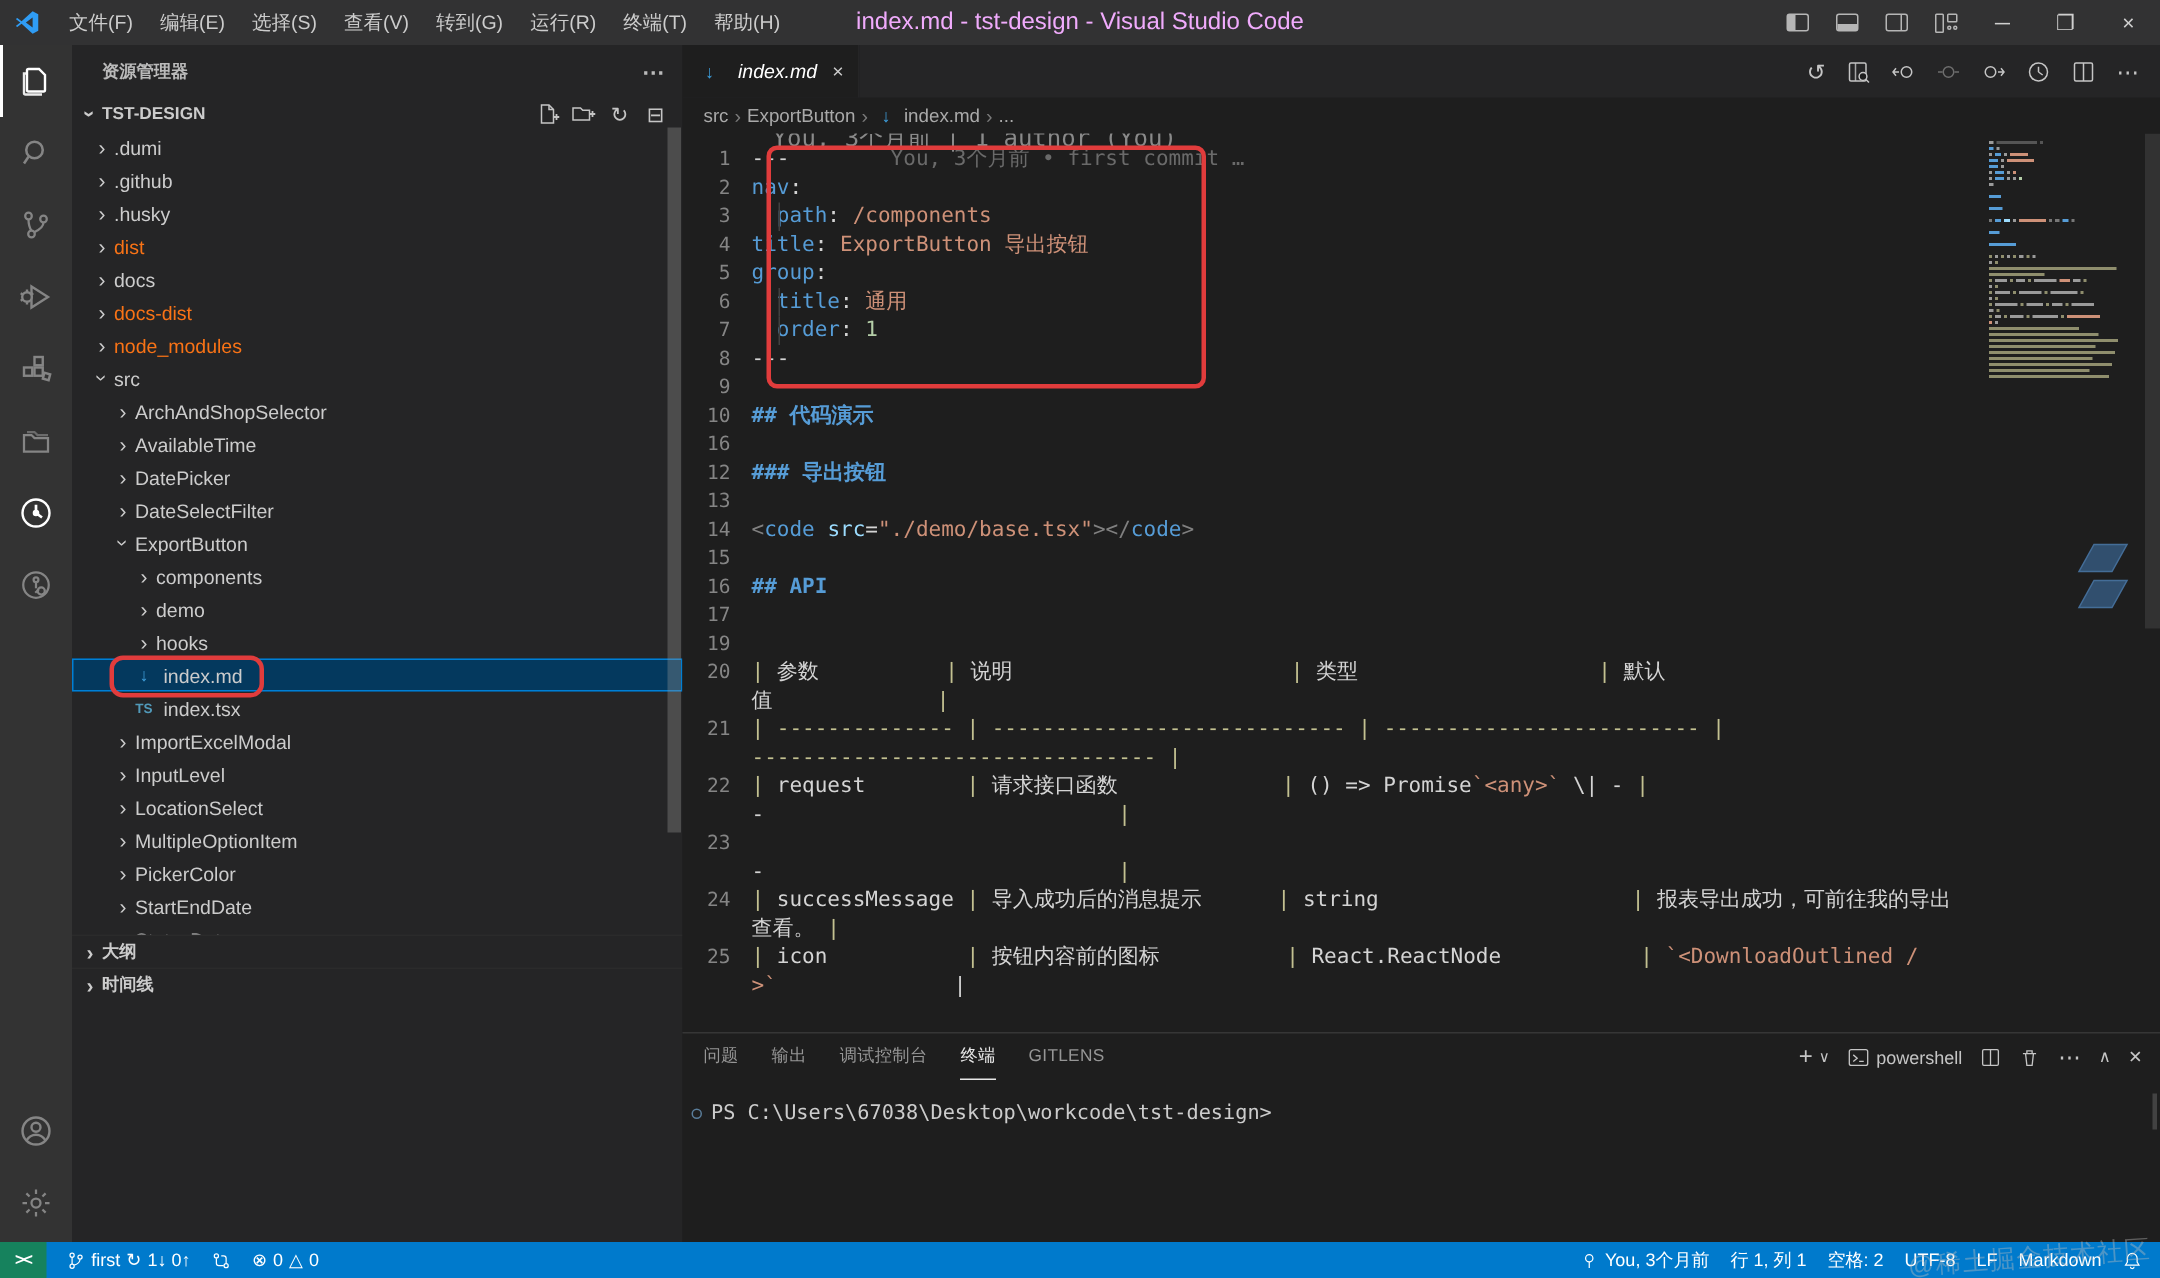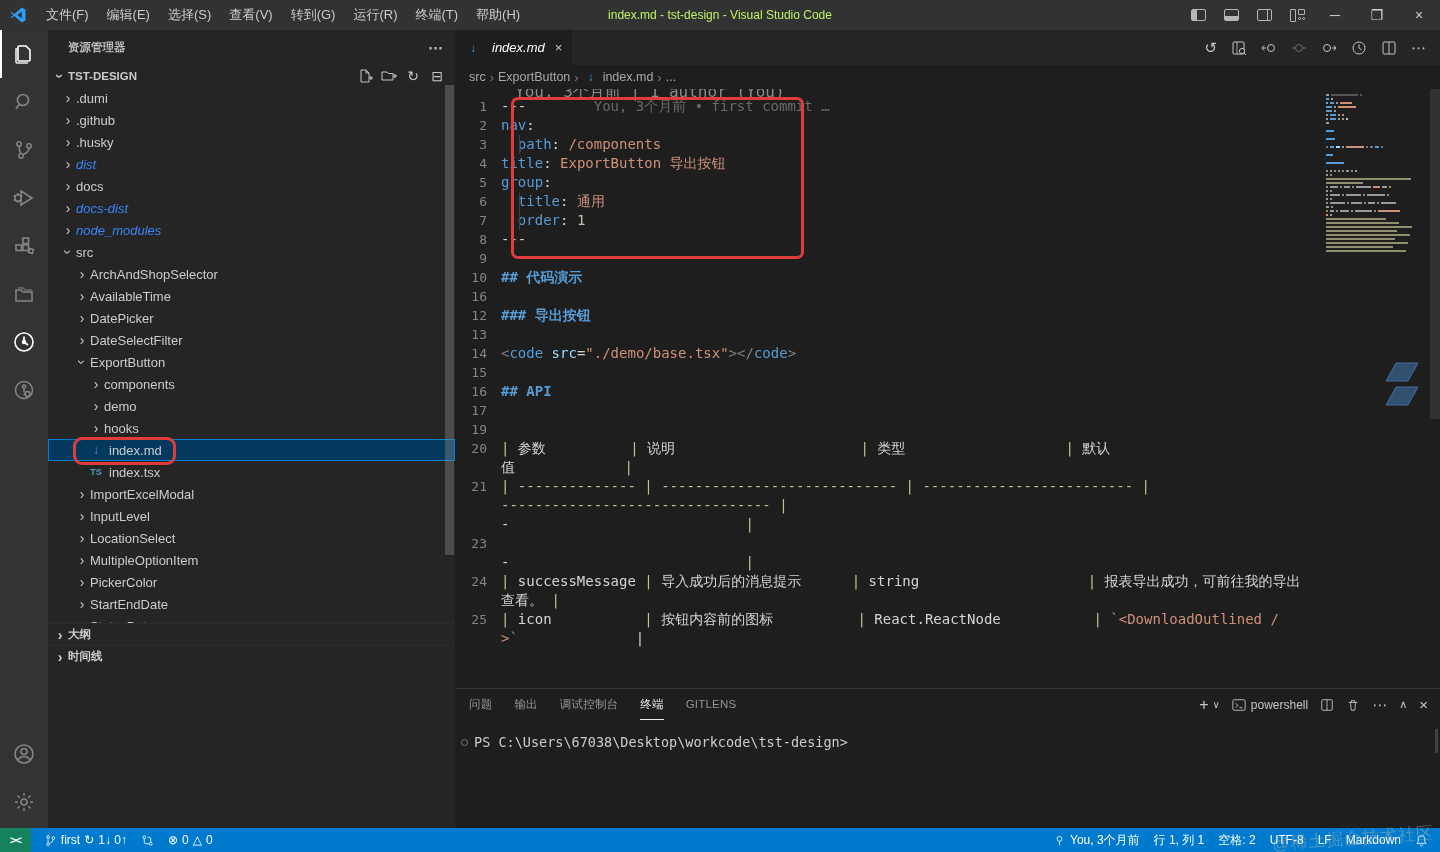--- a/index.html
+++ b/index.html
@@ -12,8 +12,8 @@
     background:#323233; display:flex; align-items:center; font-size:13px; color:#cccccc; }
   #vscode-logo { width:18px; height:18px; margin:0 10px 0 9px; }
   .menu-item { padding:0 9px; height:30px; line-height:30px; cursor:default; }
-  #window-title { position:absolute; left:0; right:0; text-align:center; font-size:12px;
-    color:#bef264; pointer-events:none; }
+  #window-title { position:absolute; left:0; right:0; text-align:center; font-size:16px;
+    color:#f0abfc; pointer-events:none; }
   #titlebar-right { position:absolute; right:0; top:0; height:30px; display:flex; align-items:center; }
   .layout-ico { width:15px; height:12px; border:1px solid #b6b6b6; border-radius:2px; margin:0 9px; position:relative; }
   .layout-ico.left-fill::before  { content:""; position:absolute; left:0; top:0; bottom:0; width:5px; background:#b6b6b6; }

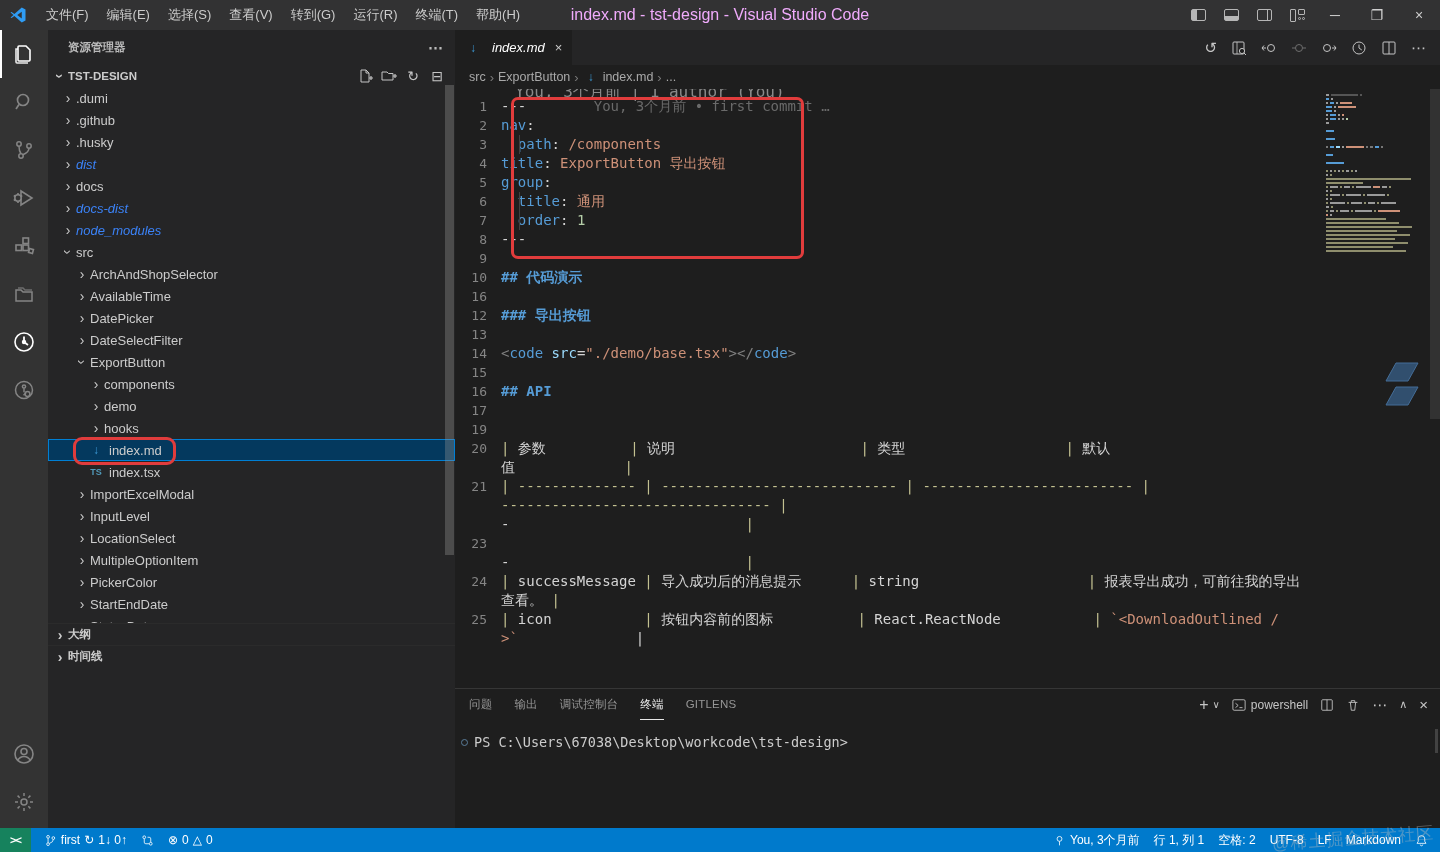--- a/index.html
+++ b/index.html
@@ -44,7 +44,7 @@
   #tree { position:relative; height:536px; overflow:hidden; }
   .trow { height:22px; display:flex; align-items:center; white-space:nowrap; color:#cccccc; cursor:pointer; }
   .trow.sel { background:#04395e; outline:1px solid #007fd4; outline-offset:-1px; }
-  .trow.dim .tlabel { color:#3b82f6;font-style:italic; }
+  .trow.dim .tlabel { color:#f97316; }
   .ficon { display:inline-block; width:16px; margin-right:5px; text-align:center; font-size:12px; }
   .ficon.md { color:#3c99d4; font-weight:bold; }
   .ficon.ts { color:#519aba; font-size:9px; font-weight:bold; font-family:"Liberation Sans",sans-serif; }

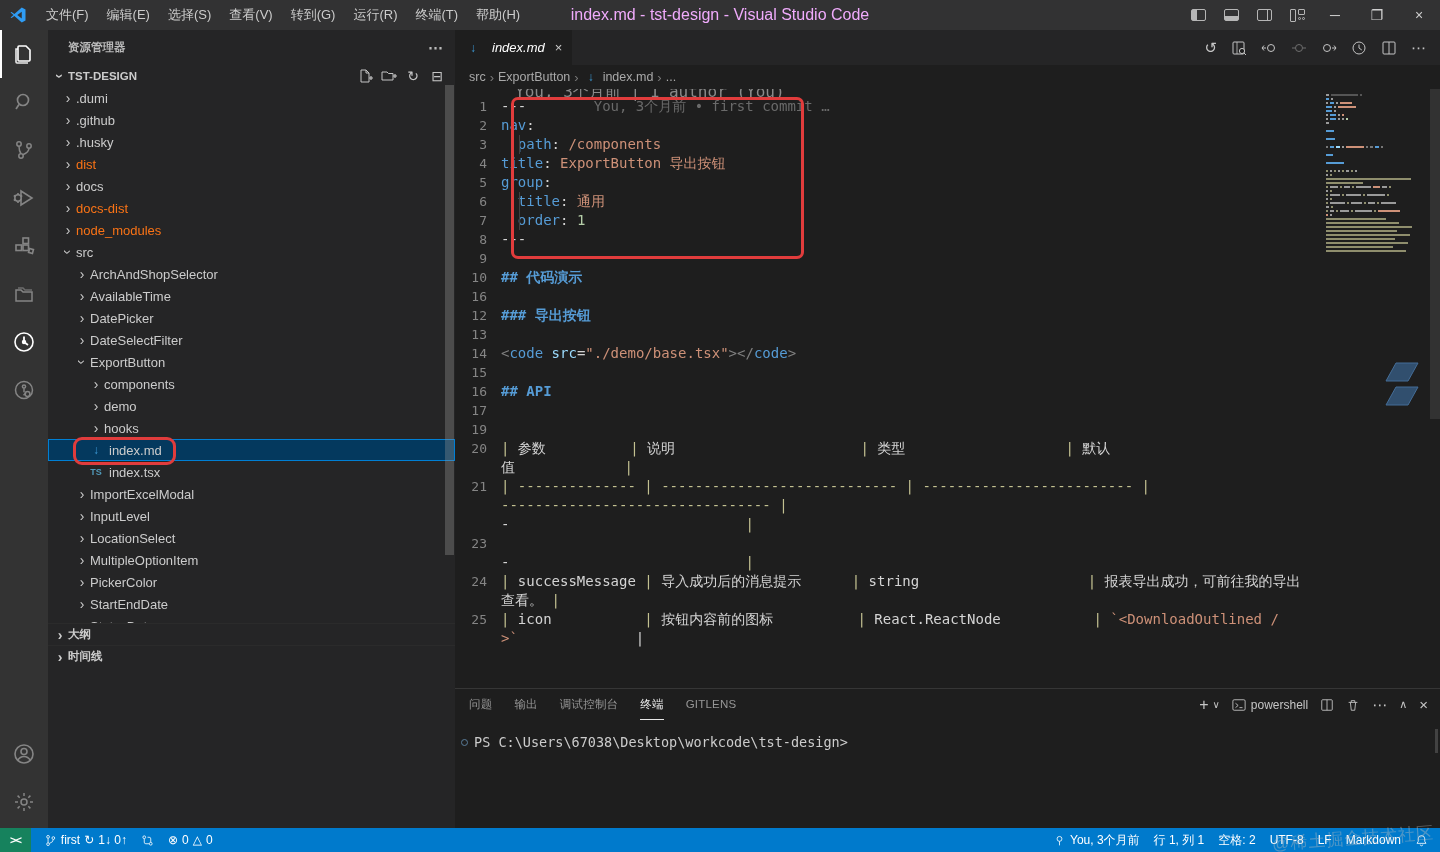--- a/index.html
+++ b/index.html
@@ -496,6 +496,10 @@
             <span class="lt"><span class="tk-tbl">-------------------------------- |</span></span>
           </div>
           <div class="cl">
+            <span class="ln">22</span>
+            <span class="lt"><span class="tk-tbl">| </span><span class="tk-fg">request        </span><span class="tk-tbl">| </span><span class="tk-fg">请求接口函数             </span><span class="tk-tbl">| </span><span class="tk-fg">() =&gt; Promise</span><span class="tk-str">`&lt;any&gt;`</span><span class="tk-fg"> \| - </span><span class="tk-tbl">|</span></span>
+          </div>
+          <div class="cl">
             <span class="ln"></span>
             <span class="lt"><span class="tk-fg">-                            </span><span class="tk-tbl">|</span></span>
           </div>

